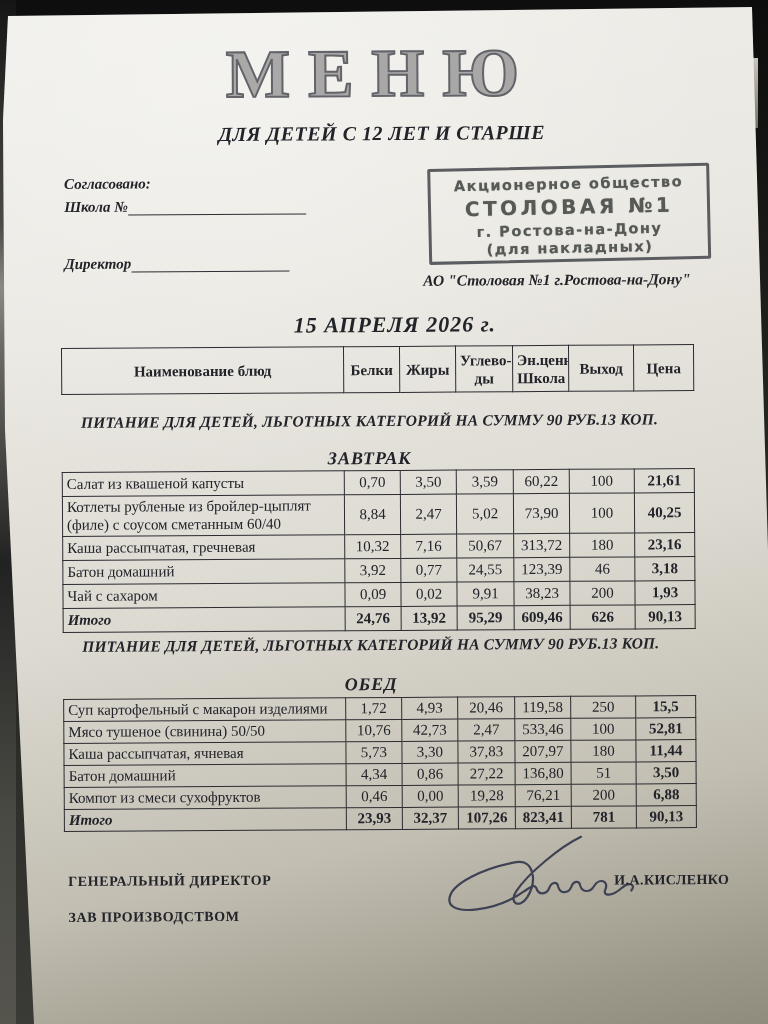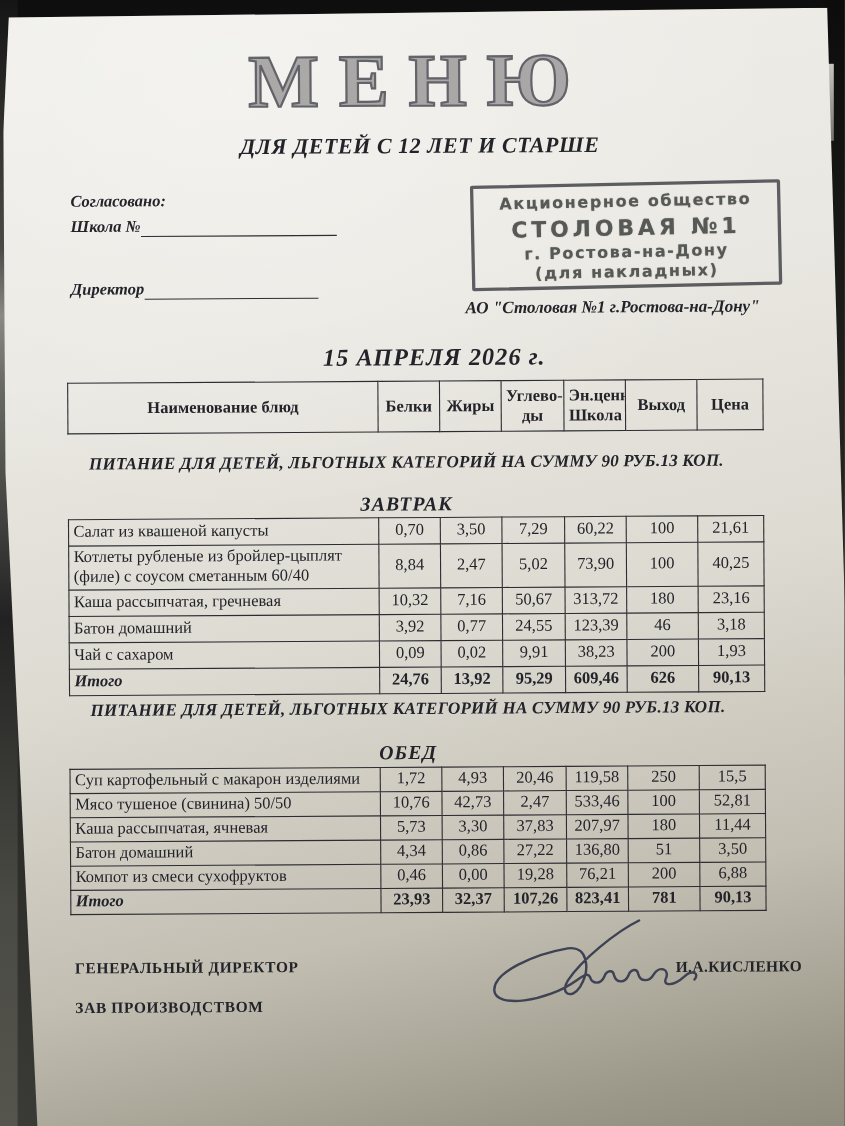--- a/index.html
+++ b/index.html
@@ -170,7 +170,7 @@
               <td class="name">Салат из квашеной капусты</td>
               <td>0,70</td>
               <td>3,50</td>
-              <td>7,29</td>
+              <td>3,59</td>
               <td>60,22</td>
               <td>100</td>
               <td class="price">21,61</td>

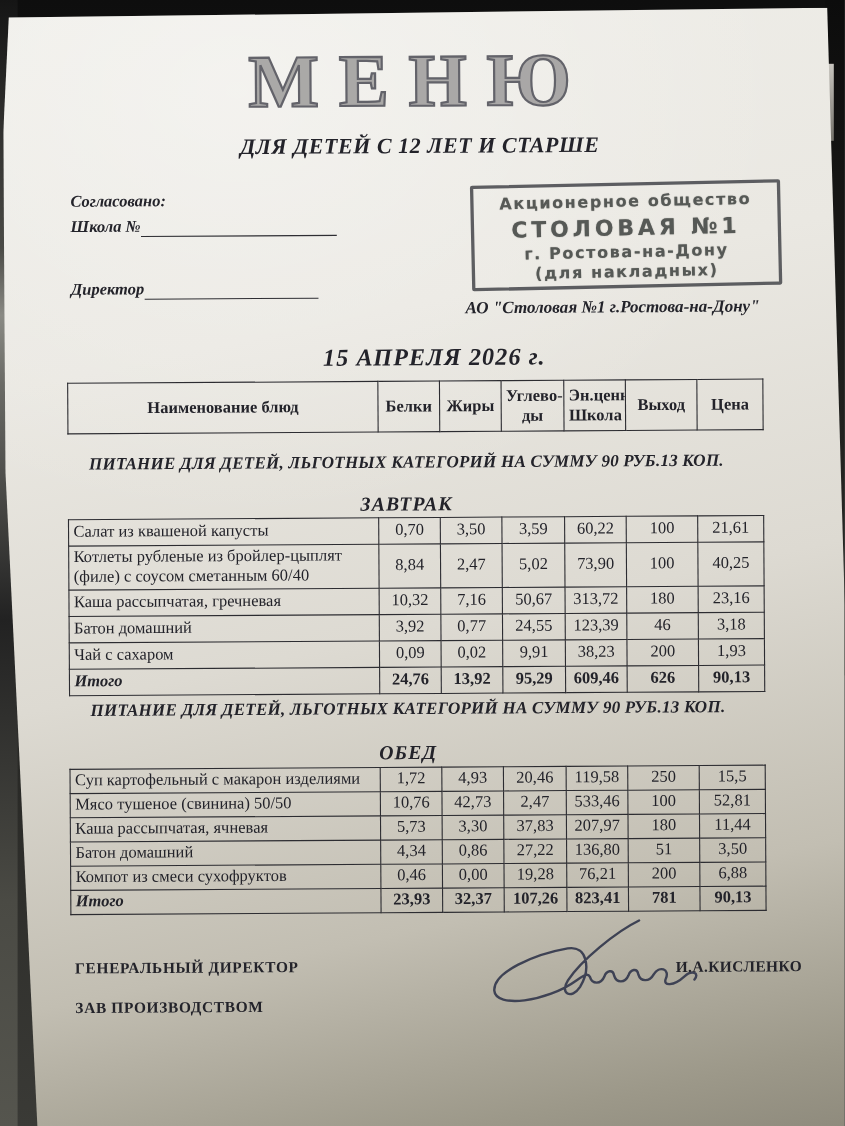--- a/index.html
+++ b/index.html
@@ -74,7 +74,7 @@
   .menu-table td{text-align:center;line-height:1.22;height:21px;}
   .ln-table td{height:19px;line-height:1.15;}
   .menu-table td.name{text-align:left;}
-  .menu-table td.price{font-weight:400;}
+  .menu-table td.price{font-weight:700;}
   .menu-table tr.total td{font-weight:700;}
   .menu-table tr.total td.name{font-style:italic;}
 

